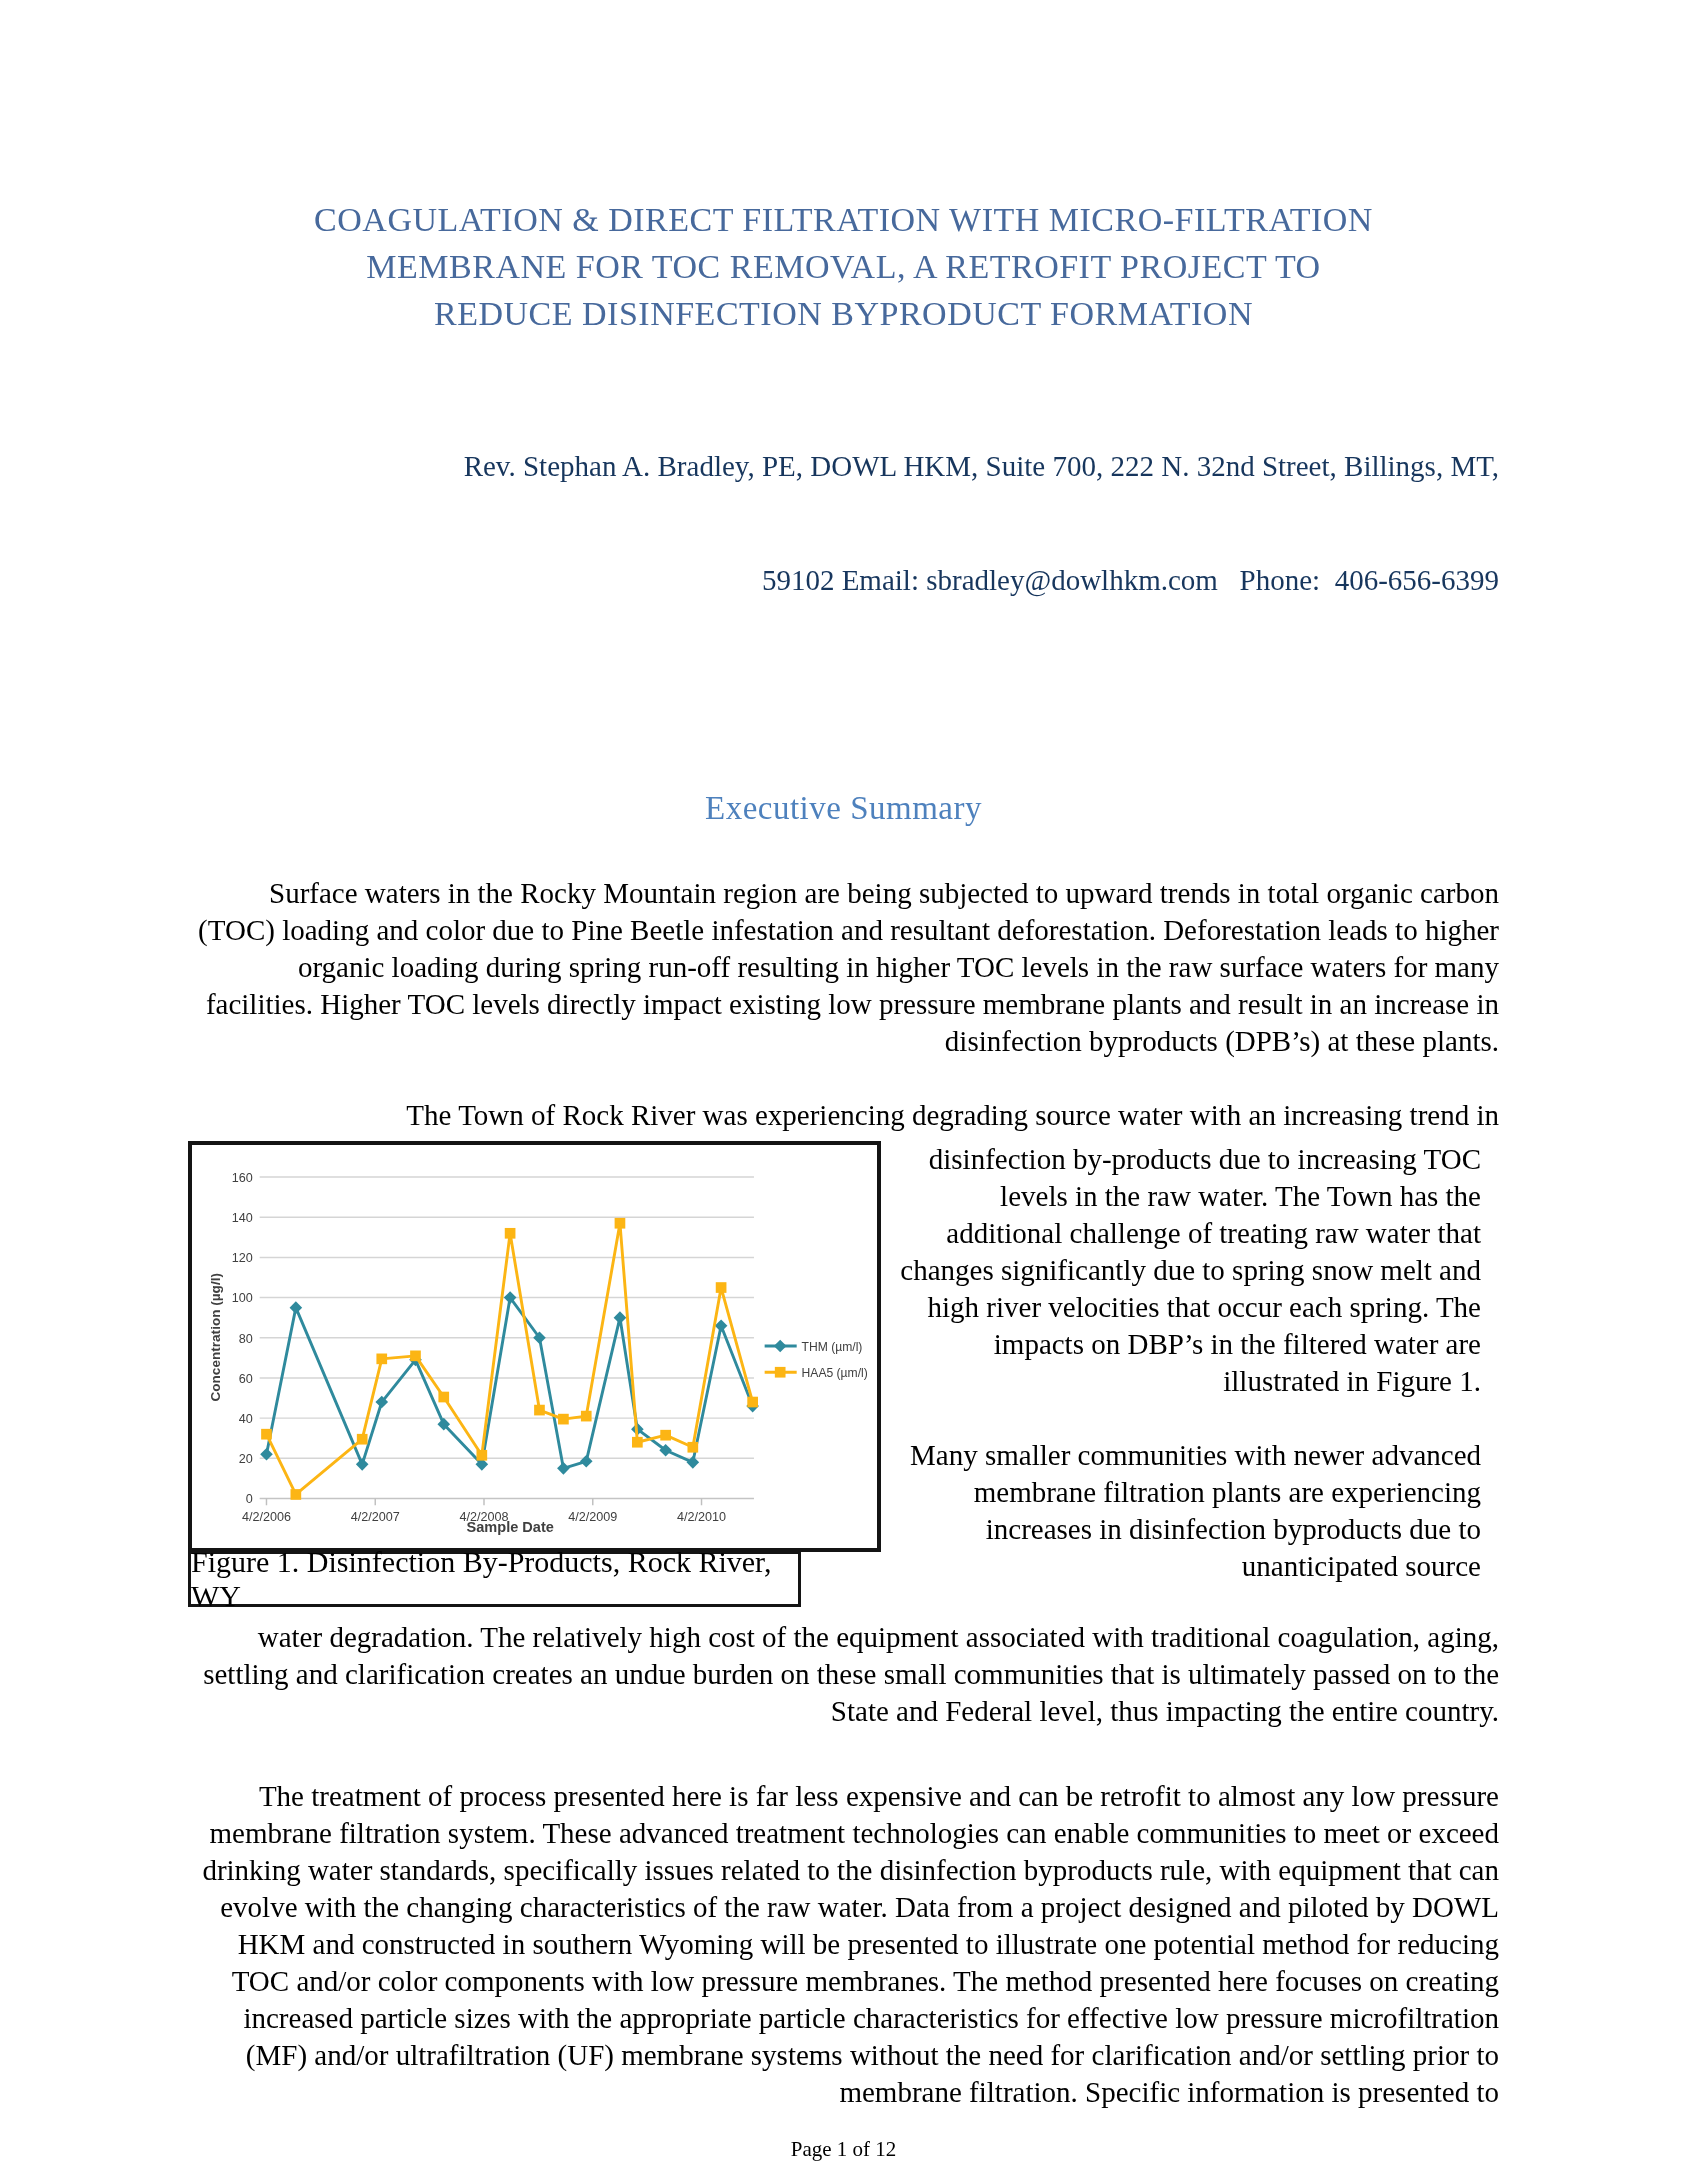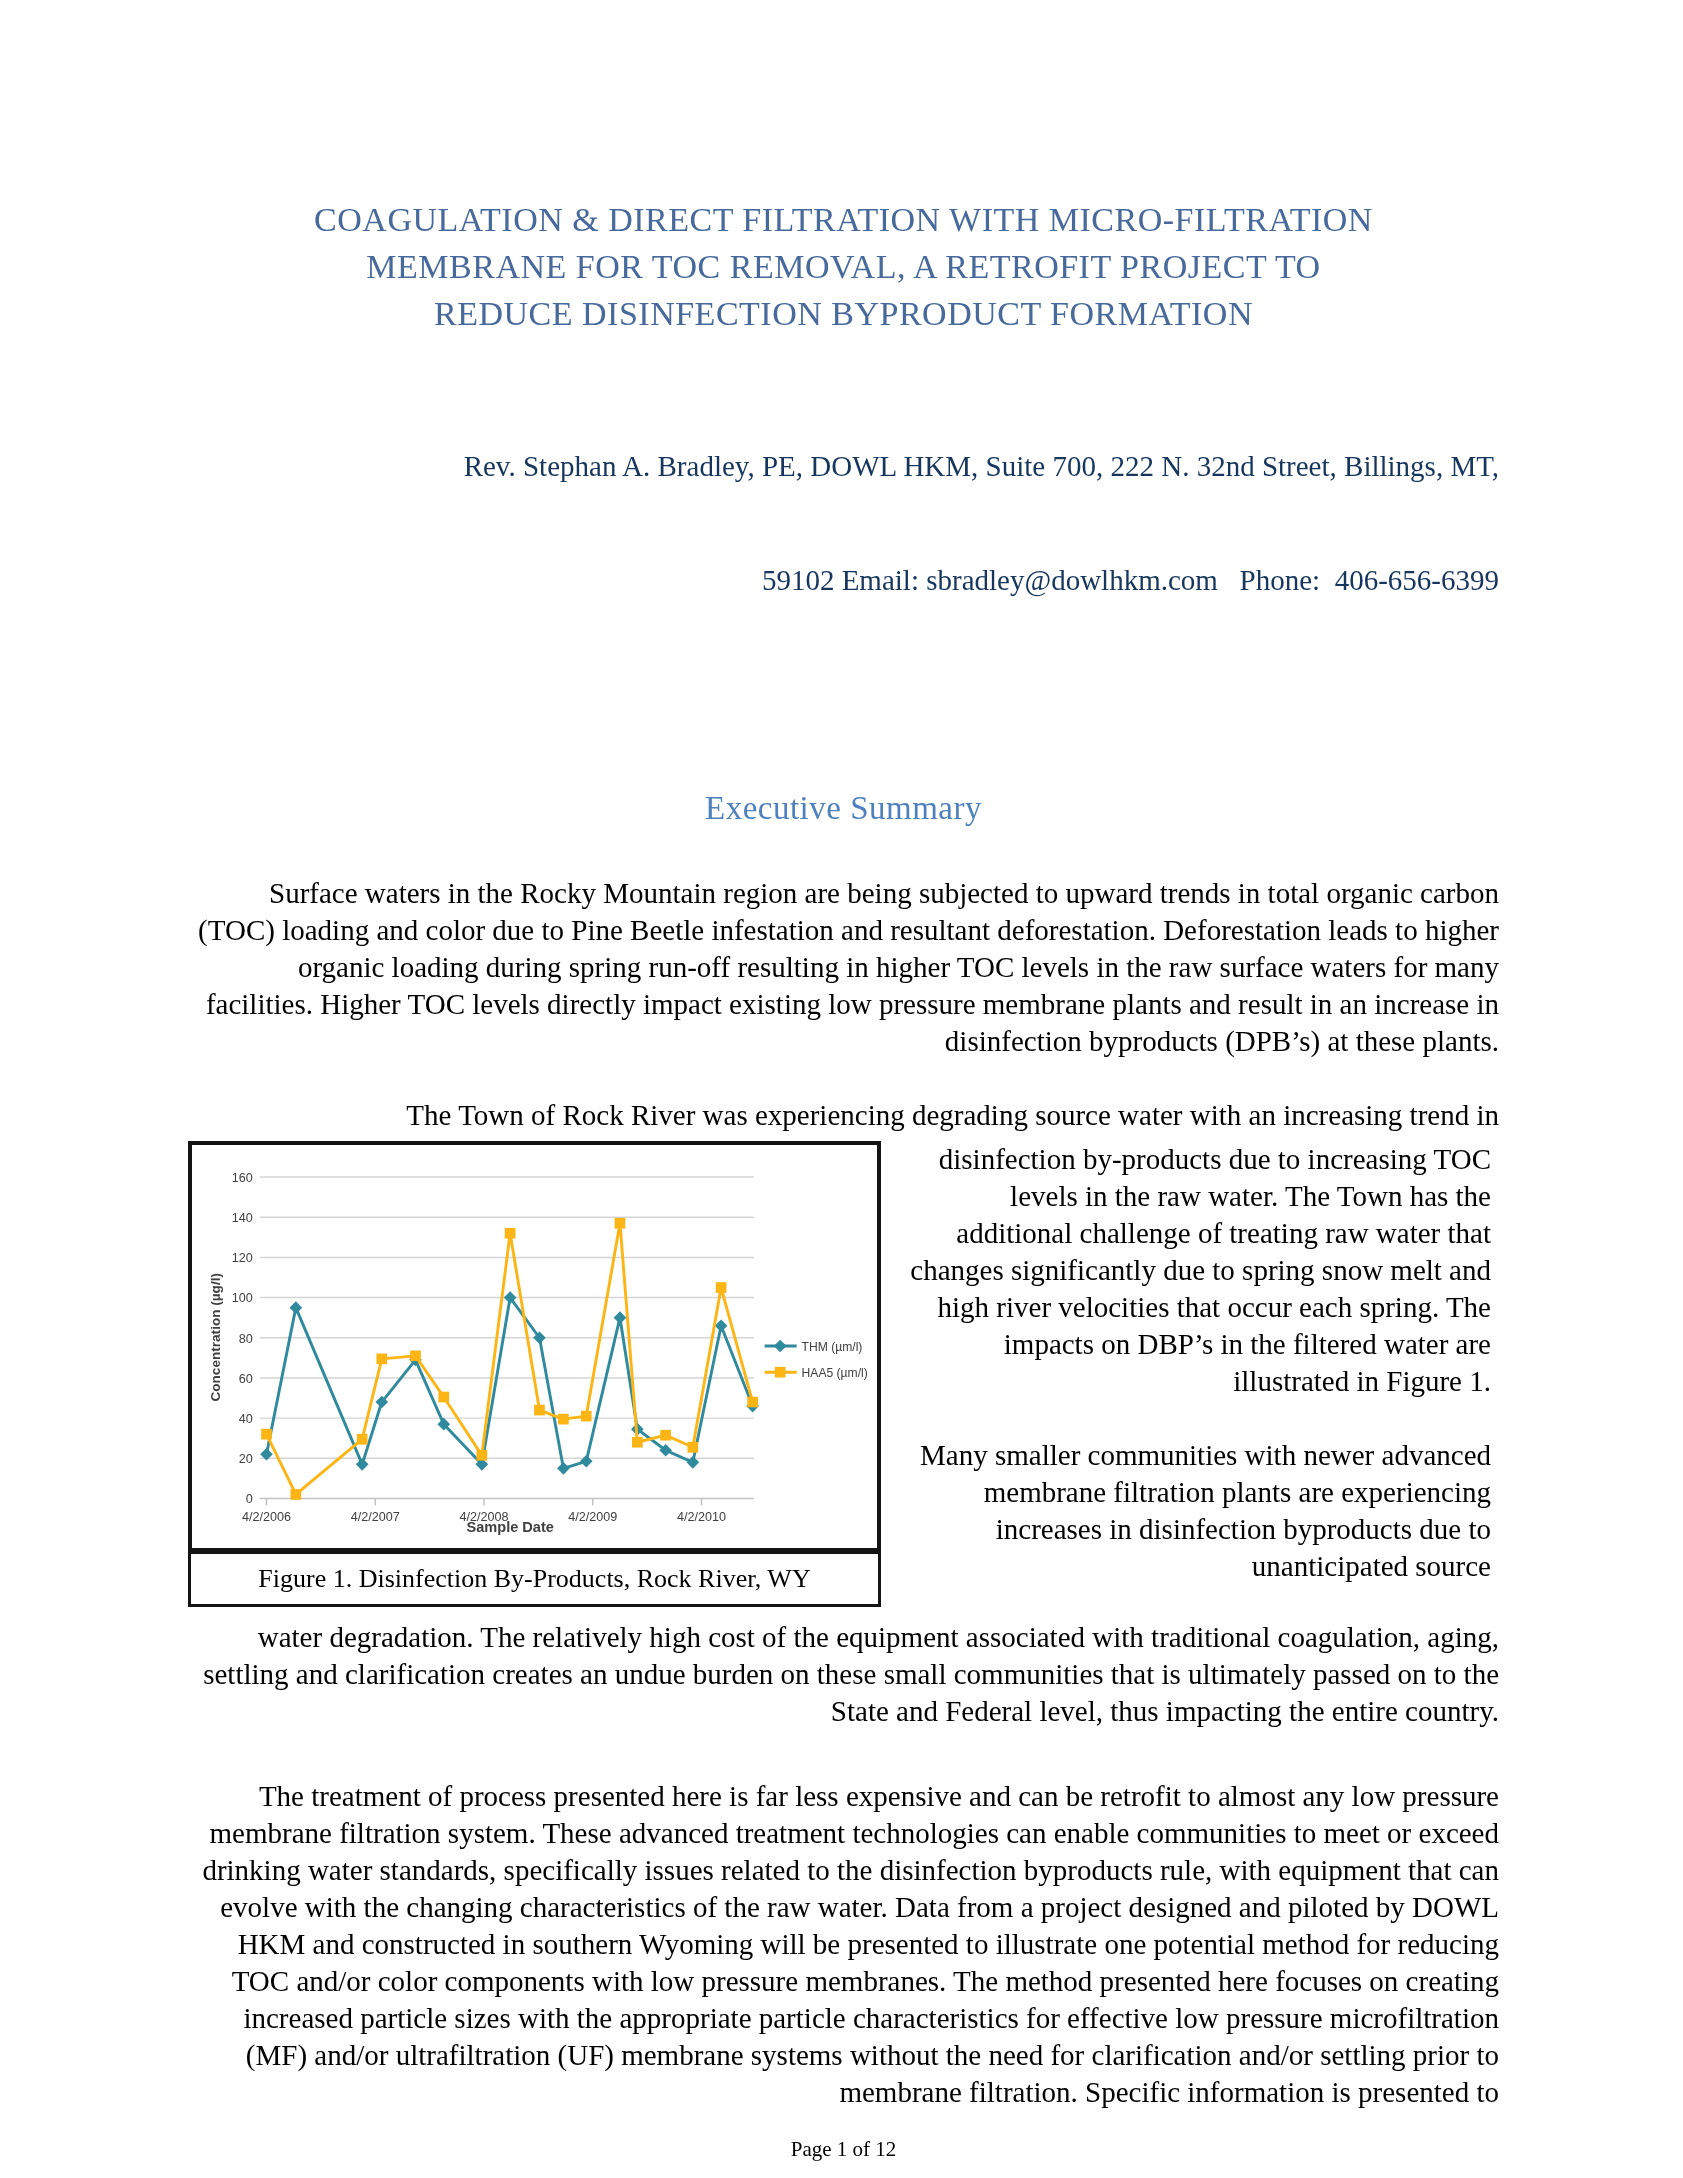--- a/index.html
+++ b/index.html
@@ -53,7 +53,7 @@
     display: flex; align-items: center; justify-content: center;
     font-size: 26px;
   }
-  .right-col { margin-left: 10px; width: 600px; }
+  .right-col { margin-left: 0; width: 600px; }
   .right-col p + p { margin-top: 37px; }
 
   .p2-cont { margin-top: 12px; }

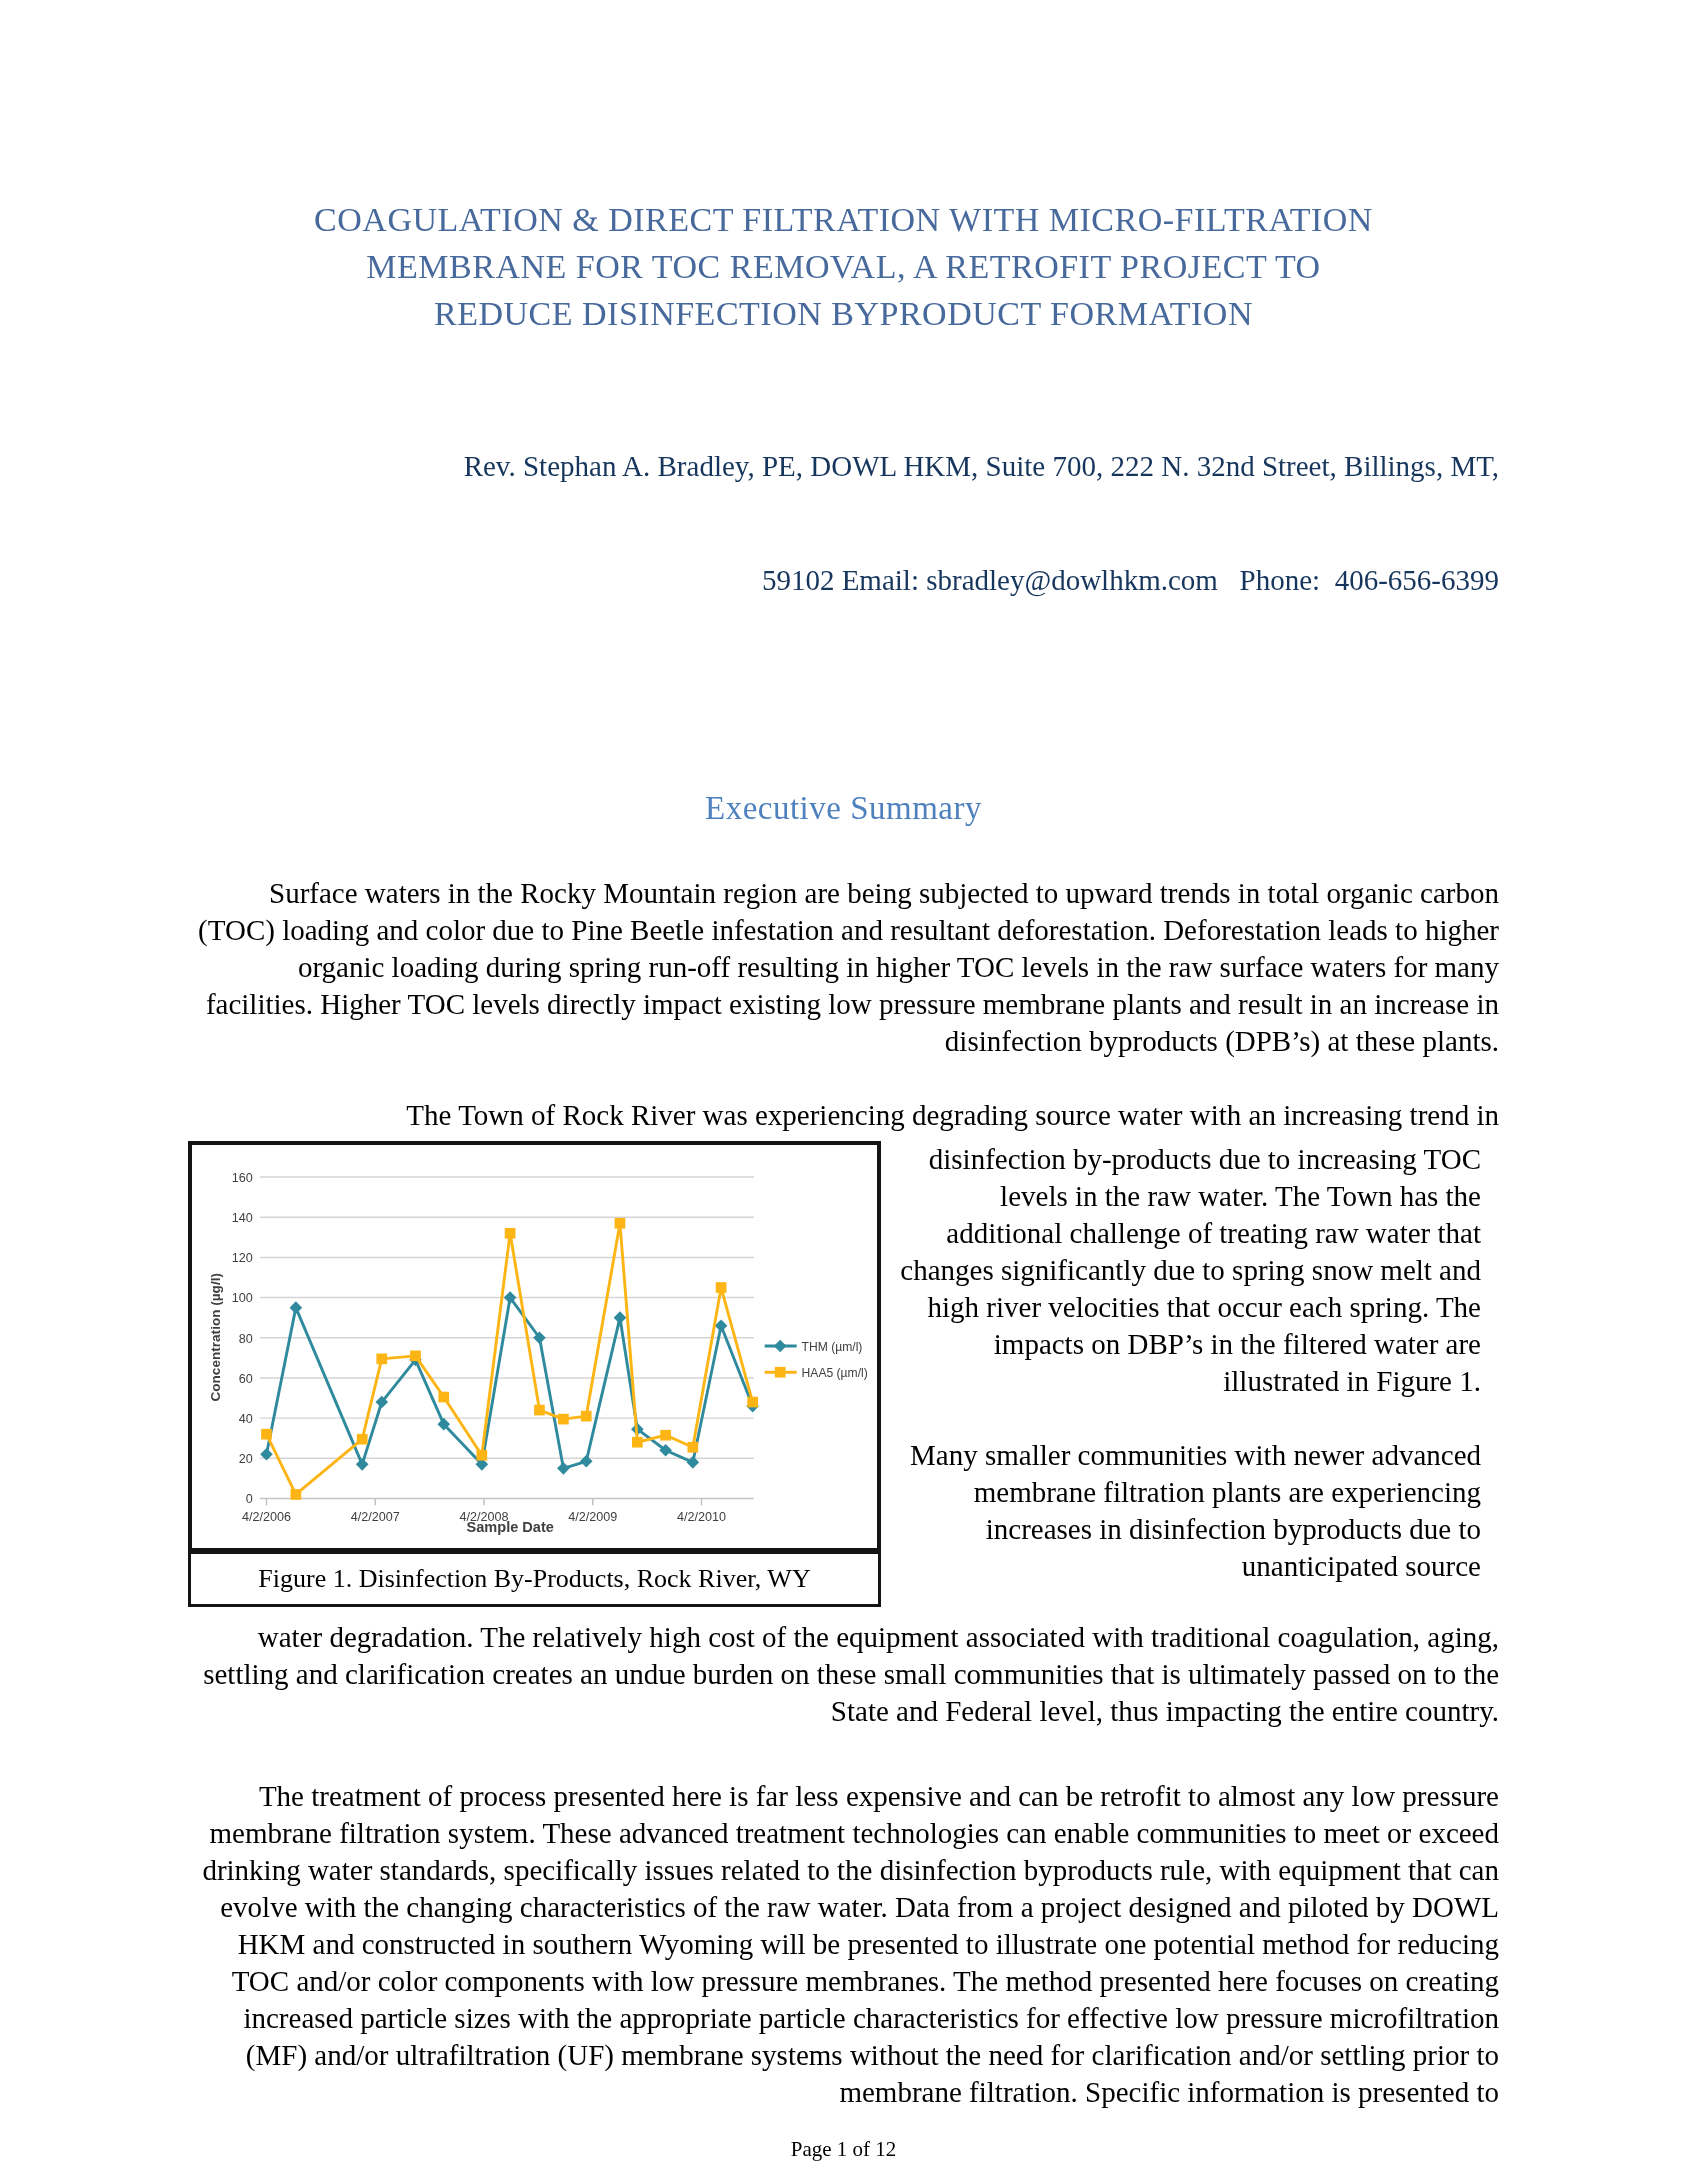--- a/index.html
+++ b/index.html
@@ -48,10 +48,10 @@
   }
   .chart-box svg { display: block; width: 685px; height: 403px; overflow: hidden; }
   .caption-box {
-    box-sizing: border-box; width: 693px; height: 56px; margin-top: -1px;
+    box-sizing: border-box; width: 613px; height: 56px; margin-top: -1px;
     border: 3px solid #141414;
     display: flex; align-items: center; justify-content: center;
-    font-size: 26px;
+    font-size: 30px;
   }
   .right-col { margin-left: 0; width: 600px; }
   .right-col p + p { margin-top: 37px; }

